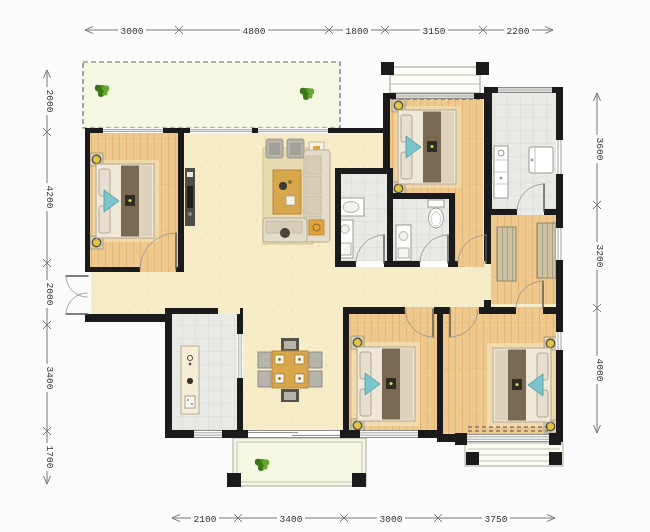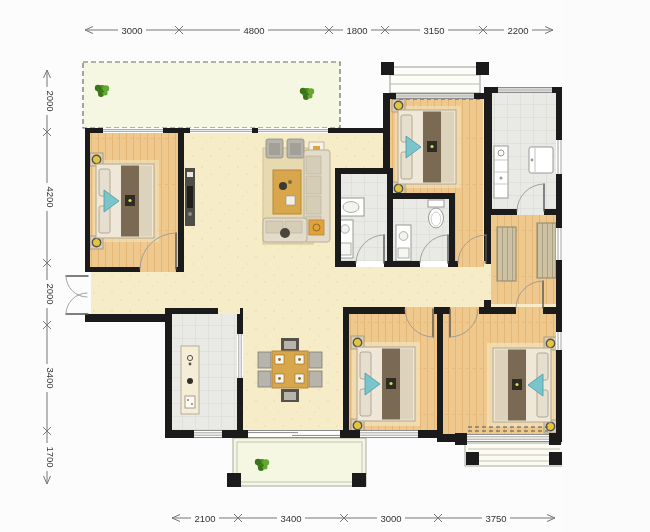--- a/index.html
+++ b/index.html
@@ -4,8 +4,8 @@
 <style>
   html,body{margin:0;padding:0;background:#fbfbfb;}
   .stage{
-    position:relative;width:562px;height:532px;background:#fcfcfc;
-    font-family:Liberation Sans, sans-serif;overflow:hidden;
+    position:relative;width:650px;height:532px;background:#fcfcfc;
+    font-family:Liberation Mono, monospace;overflow:hidden;
   }
   svg{position:absolute;left:0;top:0;}
   text.dim{font-size:9.5px;fill:var(--dimension-text,#333);}

